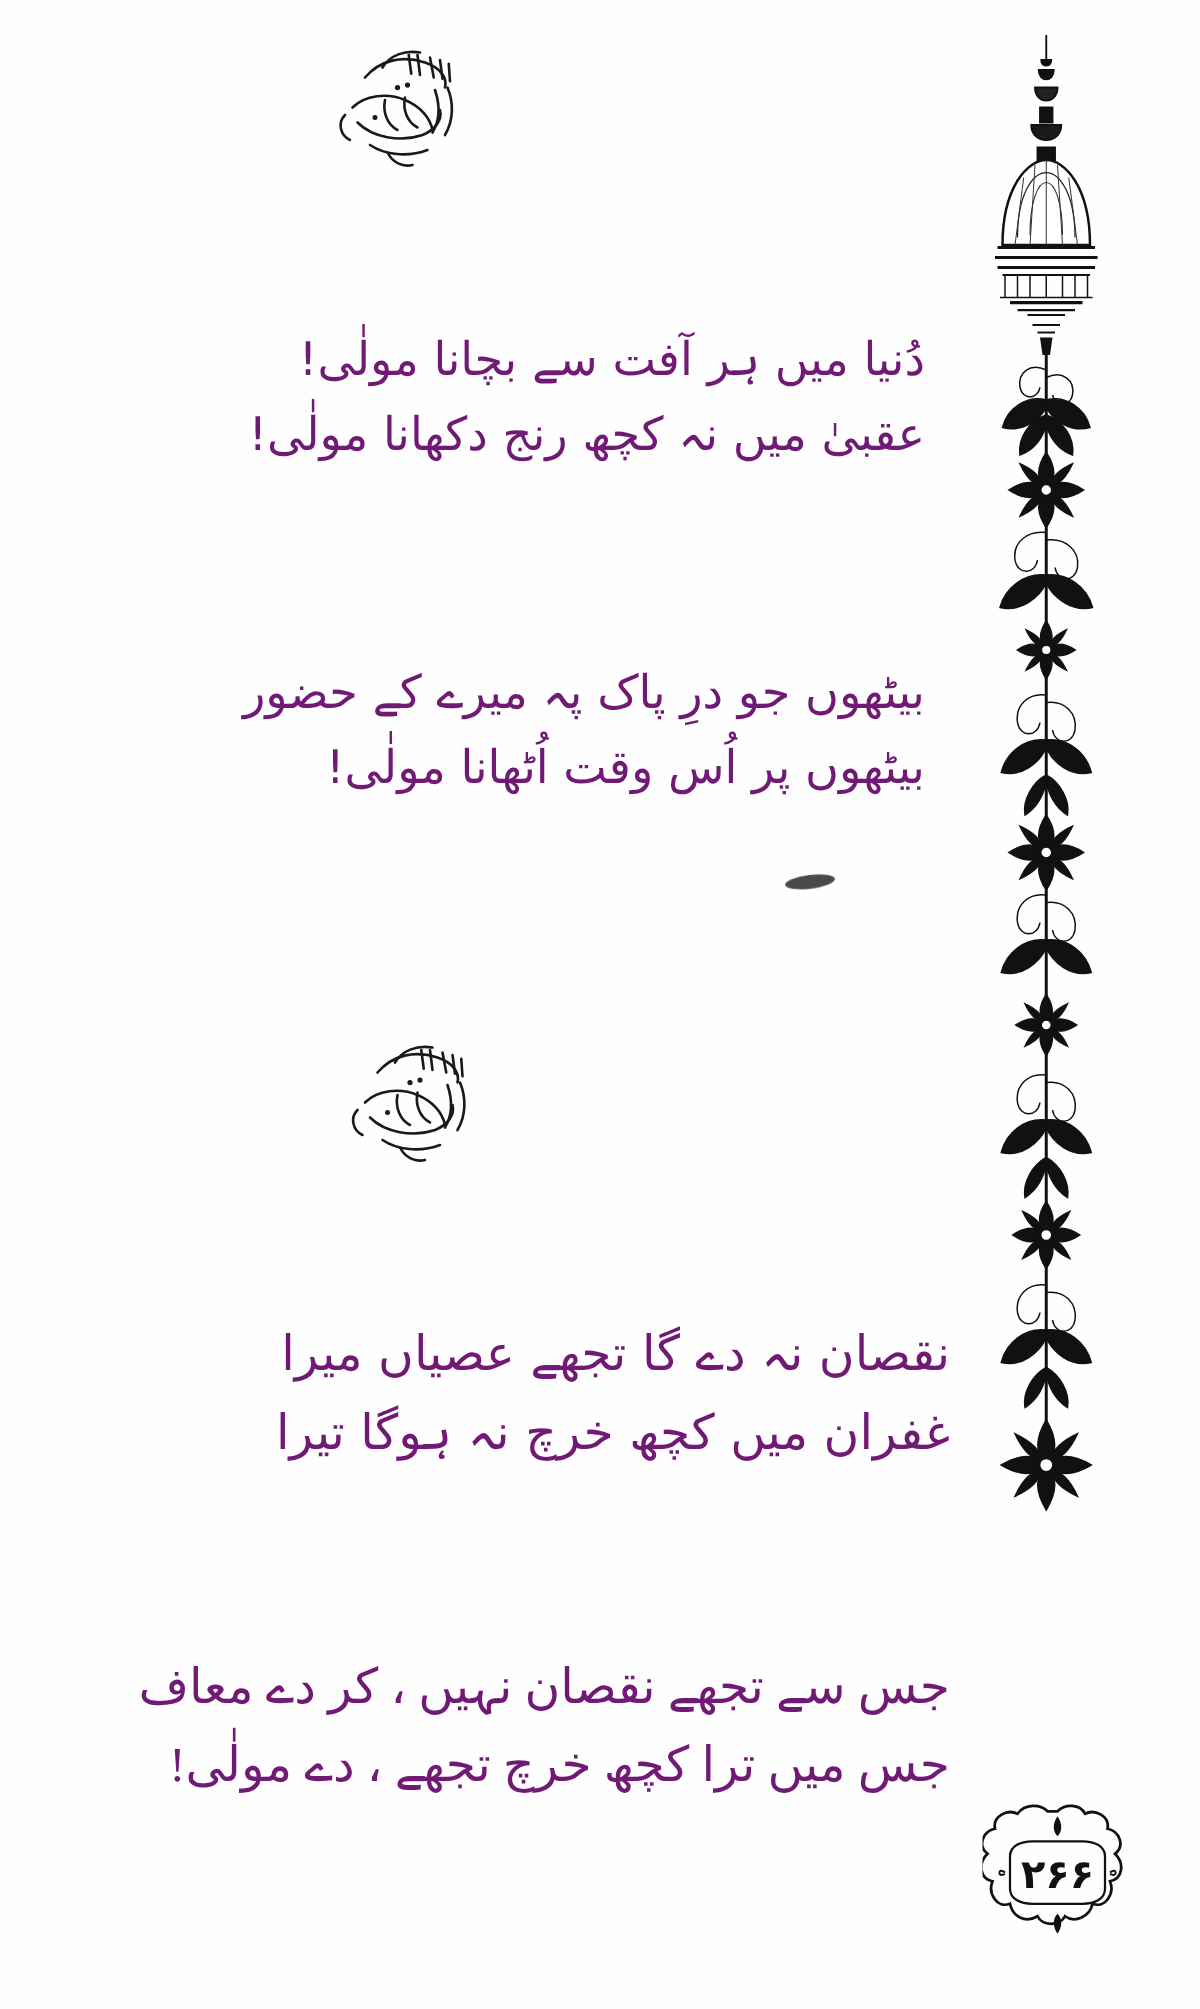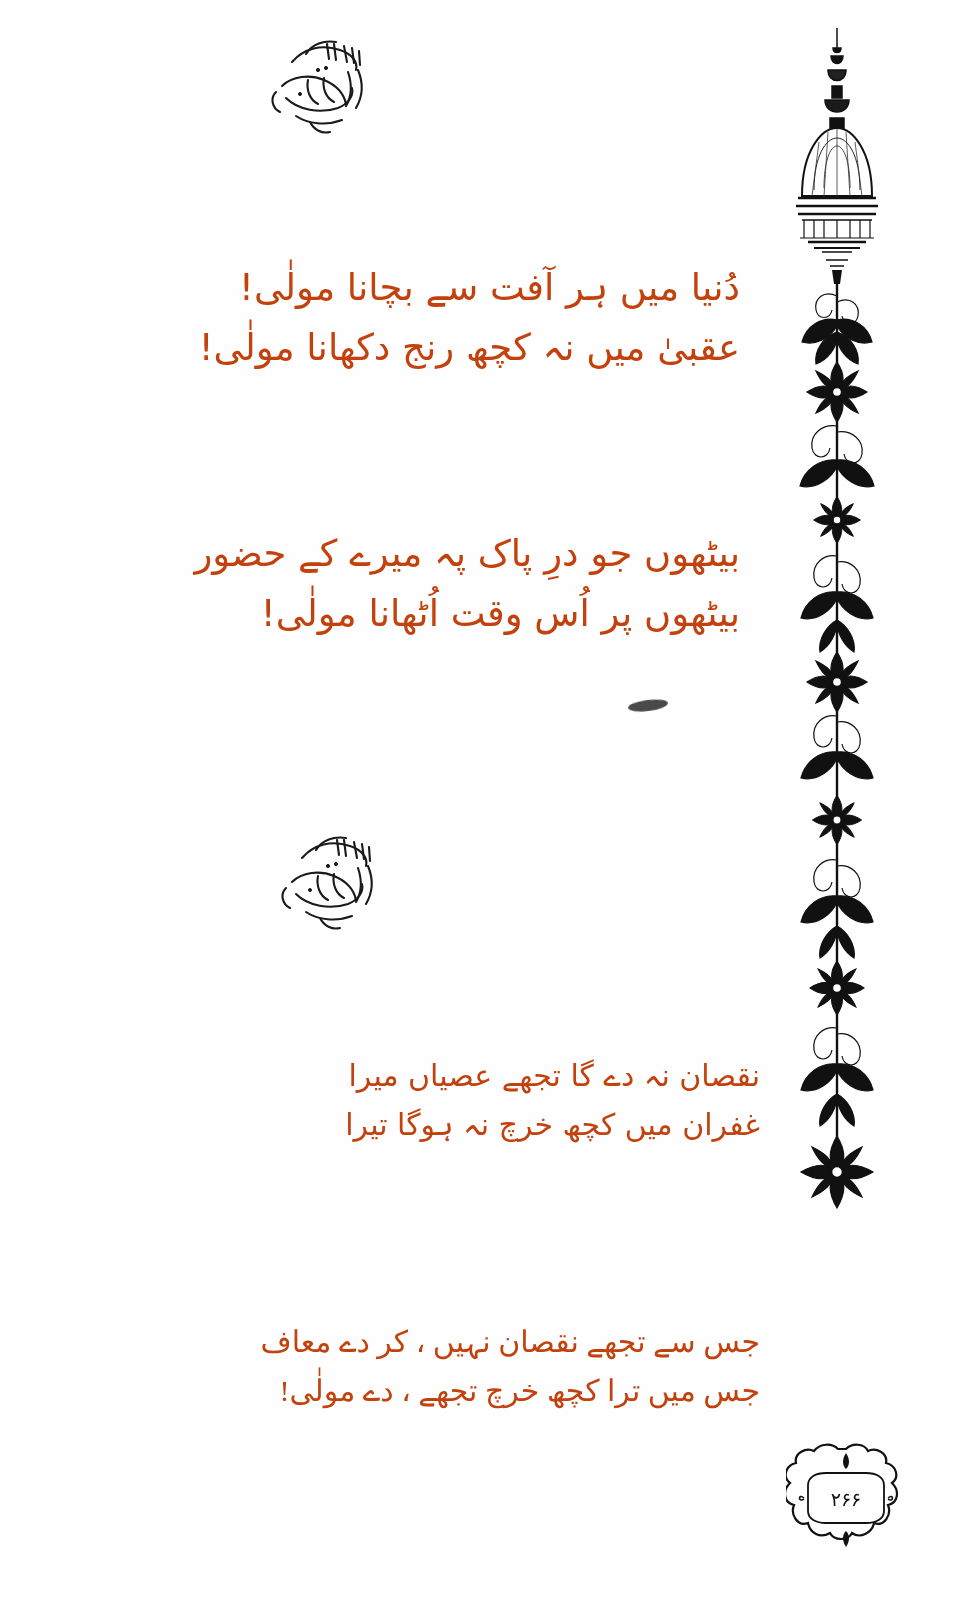--- a/index.html
+++ b/index.html
@@ -47,7 +47,7 @@
     direction: rtl;
     text-align: right;
     font-family: "DejaVu Sans", sans-serif;
-    color: #c2410c;
+    color: #701a75;
   }
   .verse-line {
     font-size: 37px;

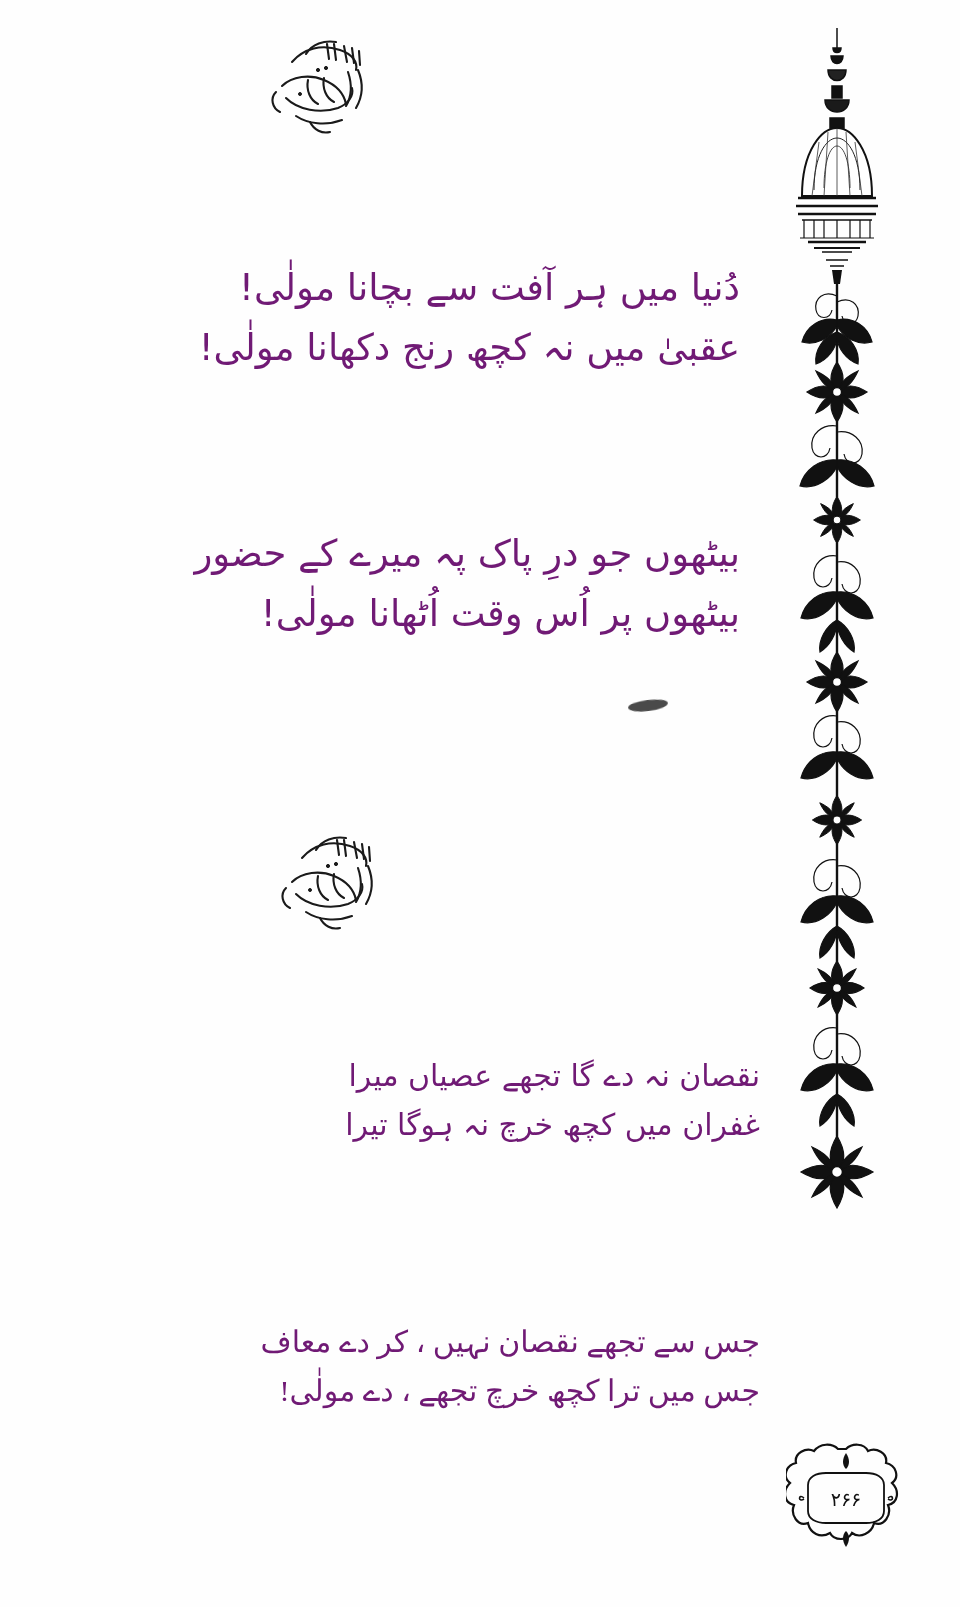--- a/index.html
+++ b/index.html
@@ -64,7 +64,7 @@
   .v3 { top: 1052px; right: 200px; }
   .v4 { top: 1318px; right: 200px; font-family: Liberation Serif, serif; }
 
-  .v3 .verse-line, .v4 .verse-line { font-size: 30px; }
+  .v3 .verse-line, .v4 .verse-line { font-size: 39px; }
 
   
   .smudge {

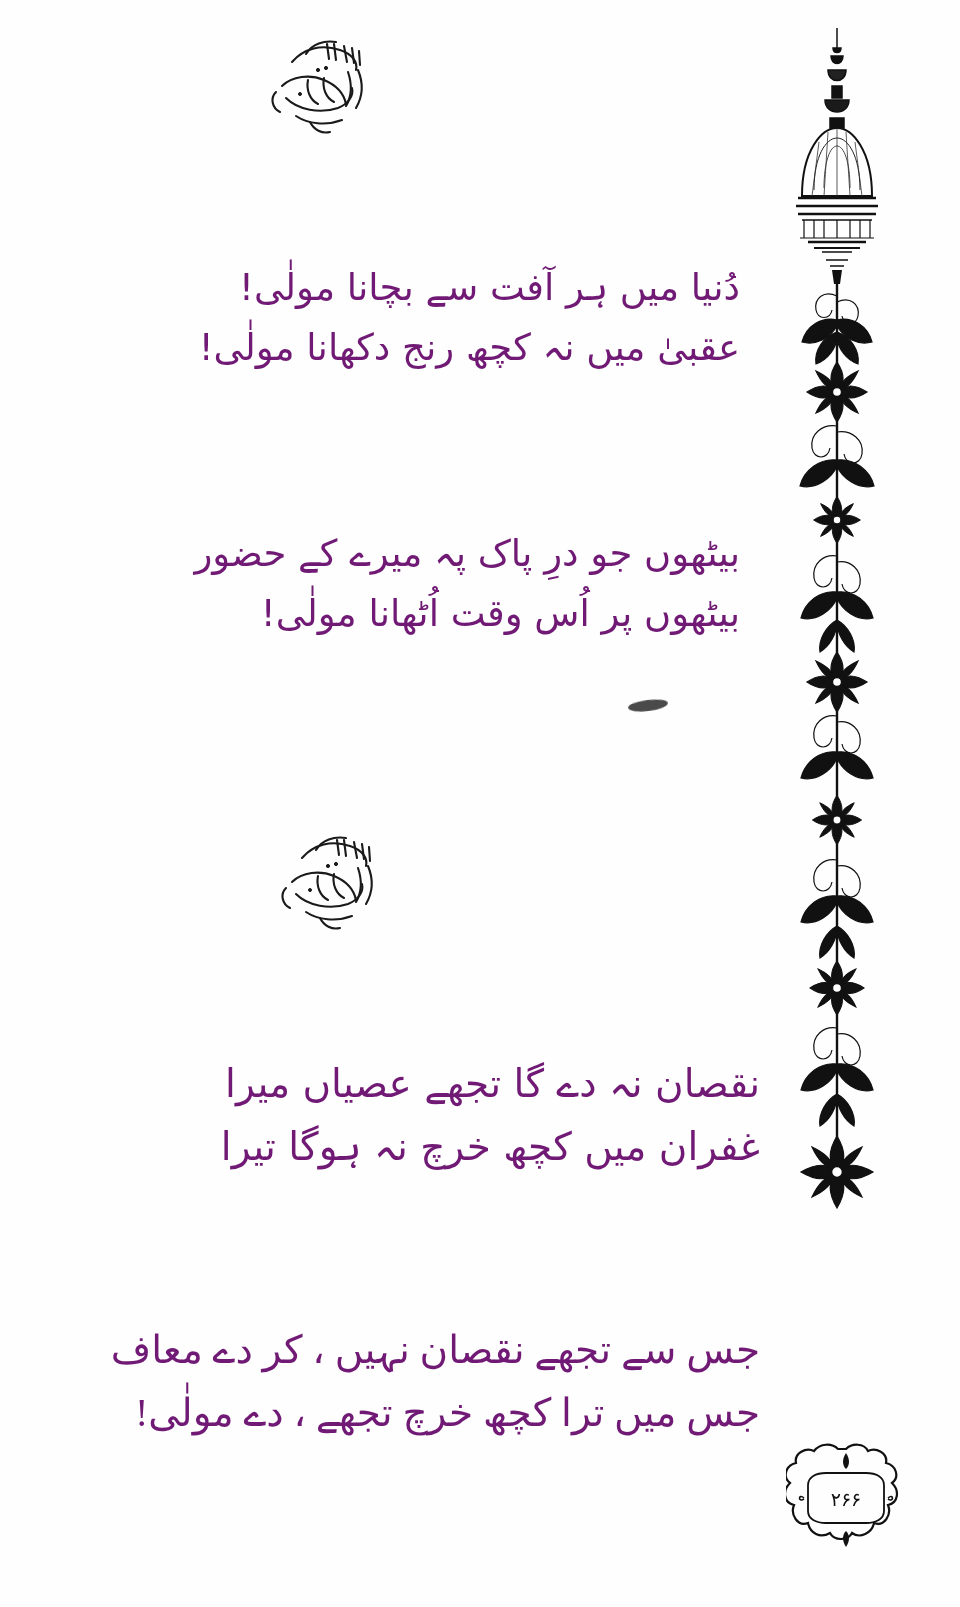--- a/index.html
+++ b/index.html
@@ -96,10 +96,11 @@
     align-items: center;
     justify-content: center;
     font-family: "DejaVu Sans", sans-serif;
-    font-size: 19px;
+    font-size: 32px;
     color: #111;
     letter-spacing: 1px;
     padding-bottom: 2px;
+    font-weight: bold;
   }
 </style>
 </head>

